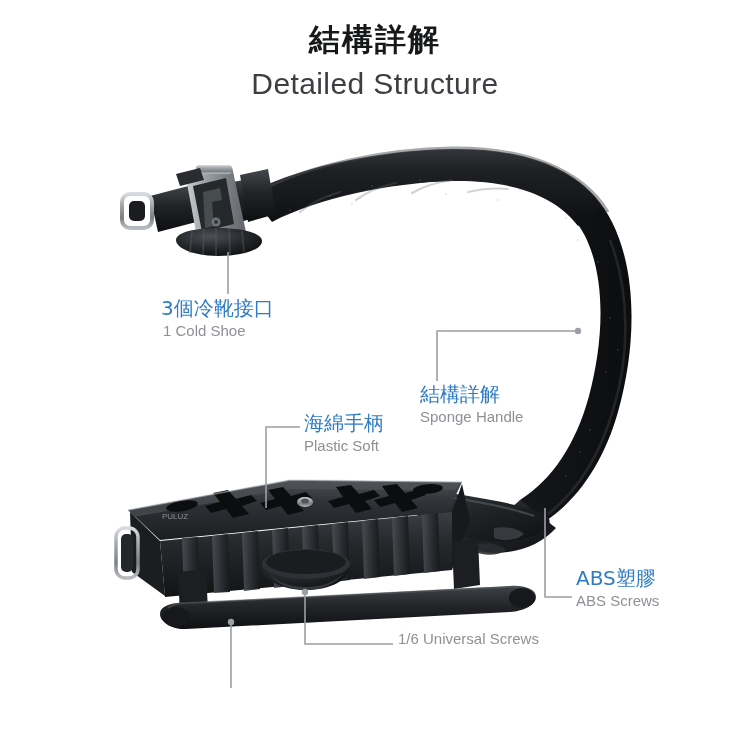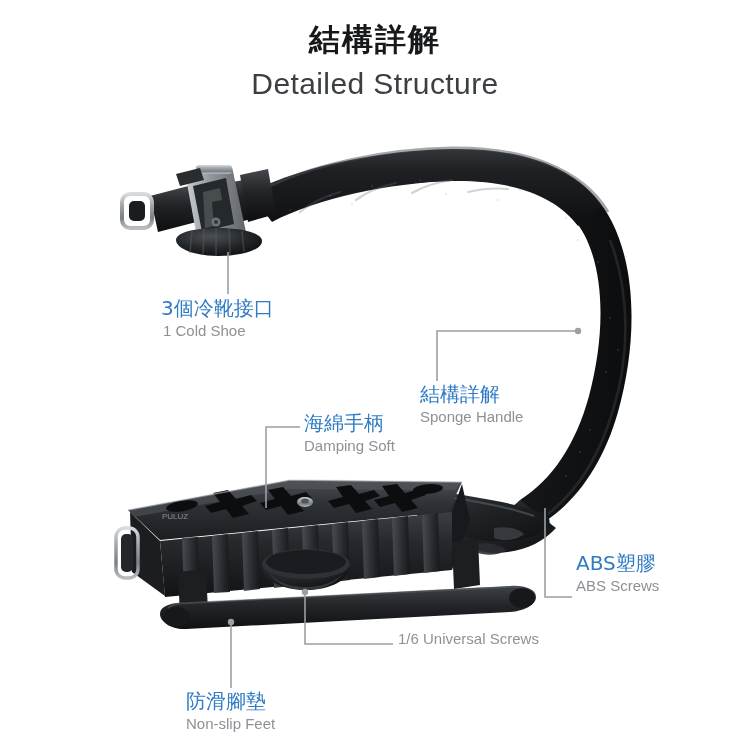--- a/index.html
+++ b/index.html
@@ -399,7 +399,7 @@
 
   <div class="callout left" id="callout-damping">
     <div class="cn">海綿手柄</div>
-    <div class="en">Damping Soft</div>
+    <div class="en">Plastic Soft</div>
   </div>
 
   <div class="callout left" id="callout-abs">

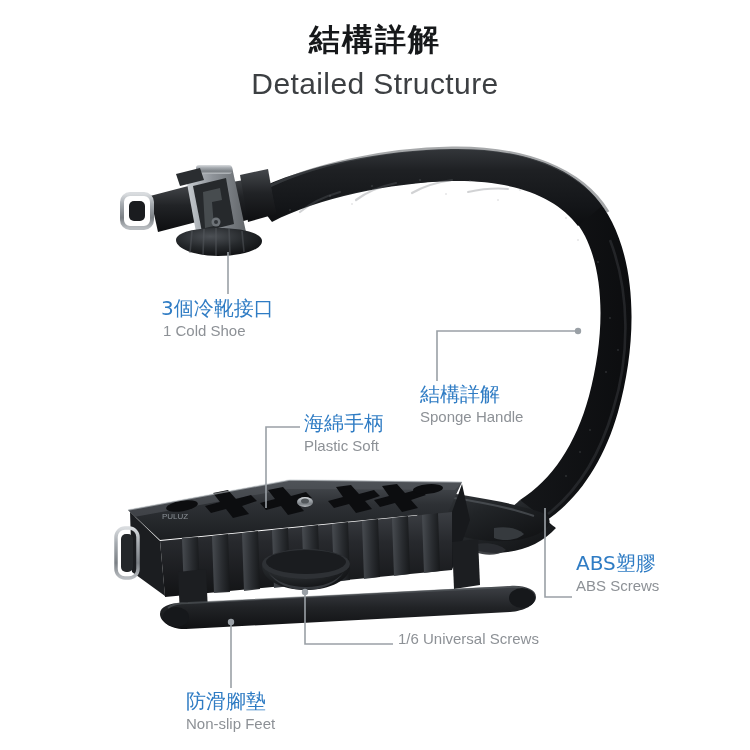--- a/index.html
+++ b/index.html
@@ -85,7 +85,7 @@
   #callout-cold-shoe .en { margin-left: 2px; }
   #callout-sponge      { left: 420px; top: 383px; }
   #callout-damping     { left: 304px; top: 412px; }
-  #callout-abs         { left: 576px; top: 552px; }
+  #callout-abs         { left: 576px; top: 567px; }
   #callout-screws      { left: 398px; top: 627px; }
   #callout-feet        { left: 186px; top: 690px; }
 </style>

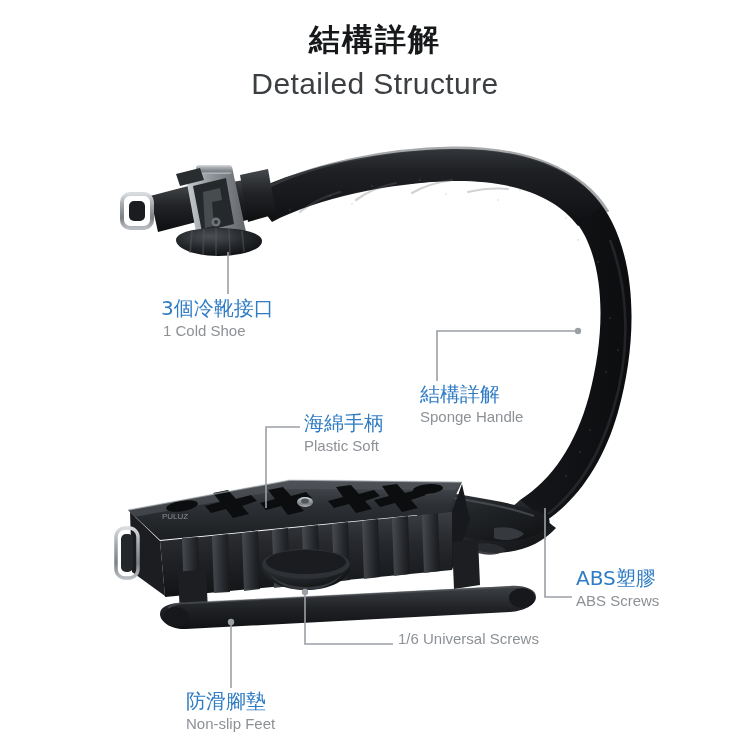--- a/index.html
+++ b/index.html
@@ -411,10 +411,6 @@
     <div class="en">1/6 Universal Screws</div>
   </div>
 
-  <div class="callout left" id="callout-feet">
-    <div class="cn">防滑腳墊</div>
-    <div class="en">Non-slip Feet</div>
-  </div>
 
 </div>
 

